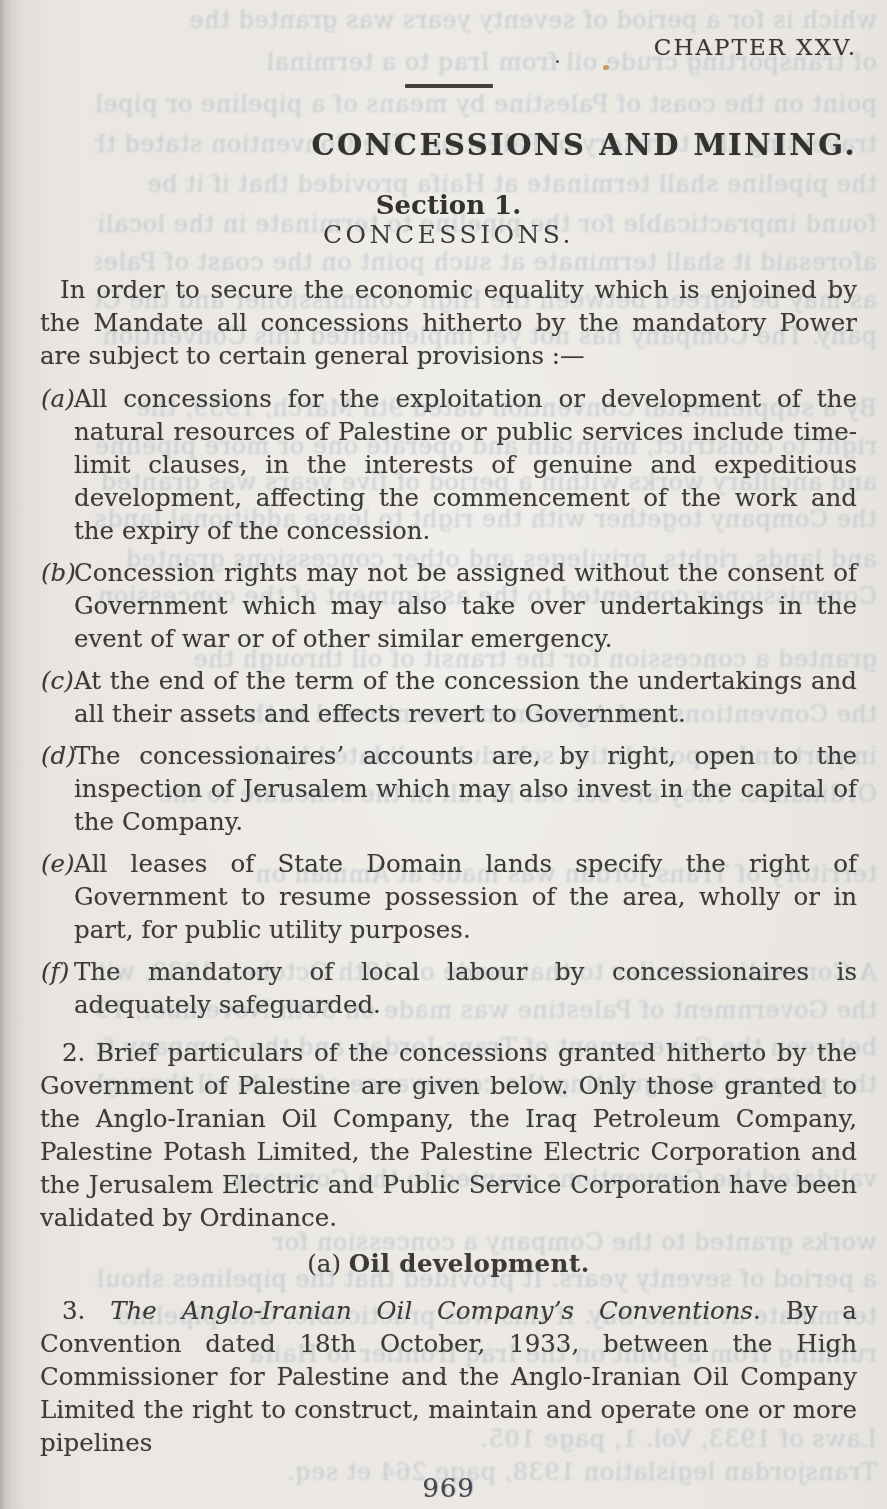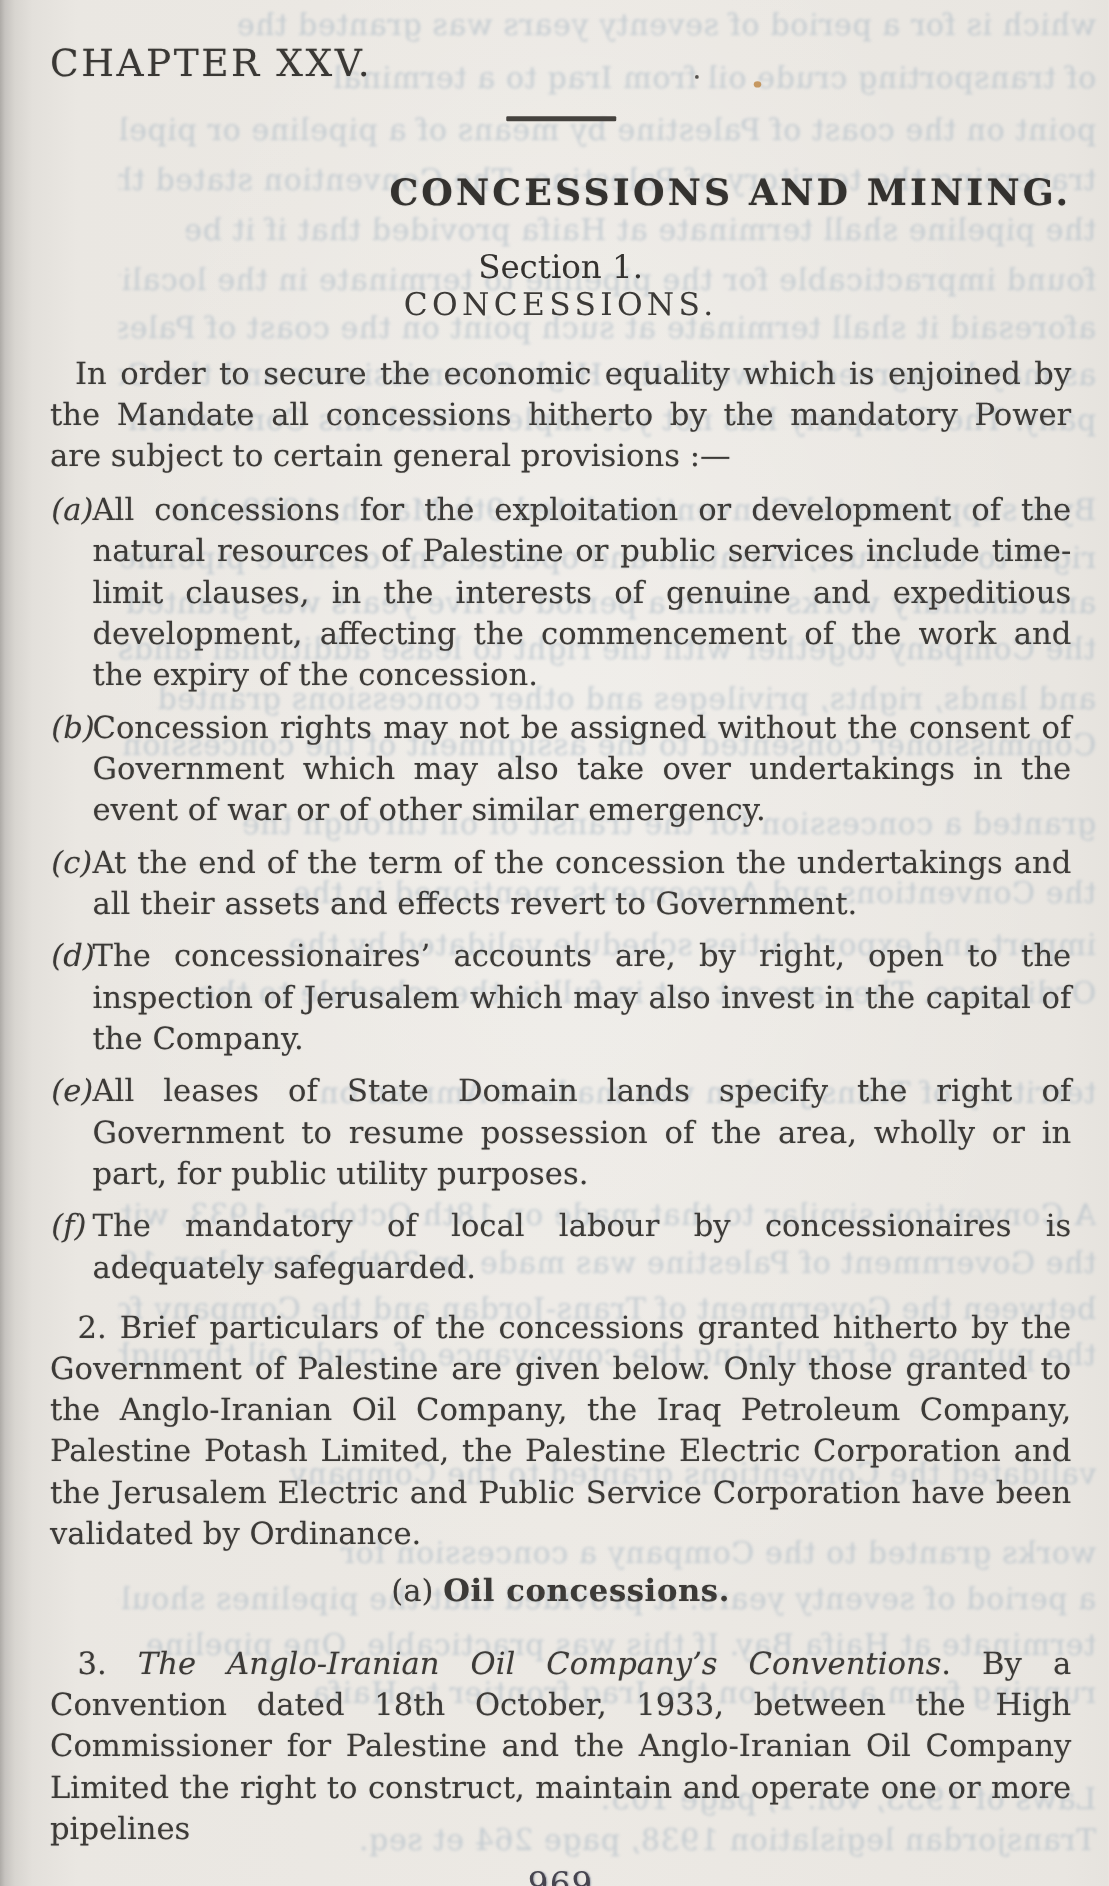--- a/index.html
+++ b/index.html
@@ -42,8 +42,8 @@
     padding: 34px 30px 0 40px;
   }
   .chapter {
-    text-align: left;
-    font-size: 30px;
+    text-align: right;
+    font-size: 23px;
     letter-spacing: 2px;
     color: #3a3835;
     text-shadow: 0 0 1px rgba(58,56,53,0.35);

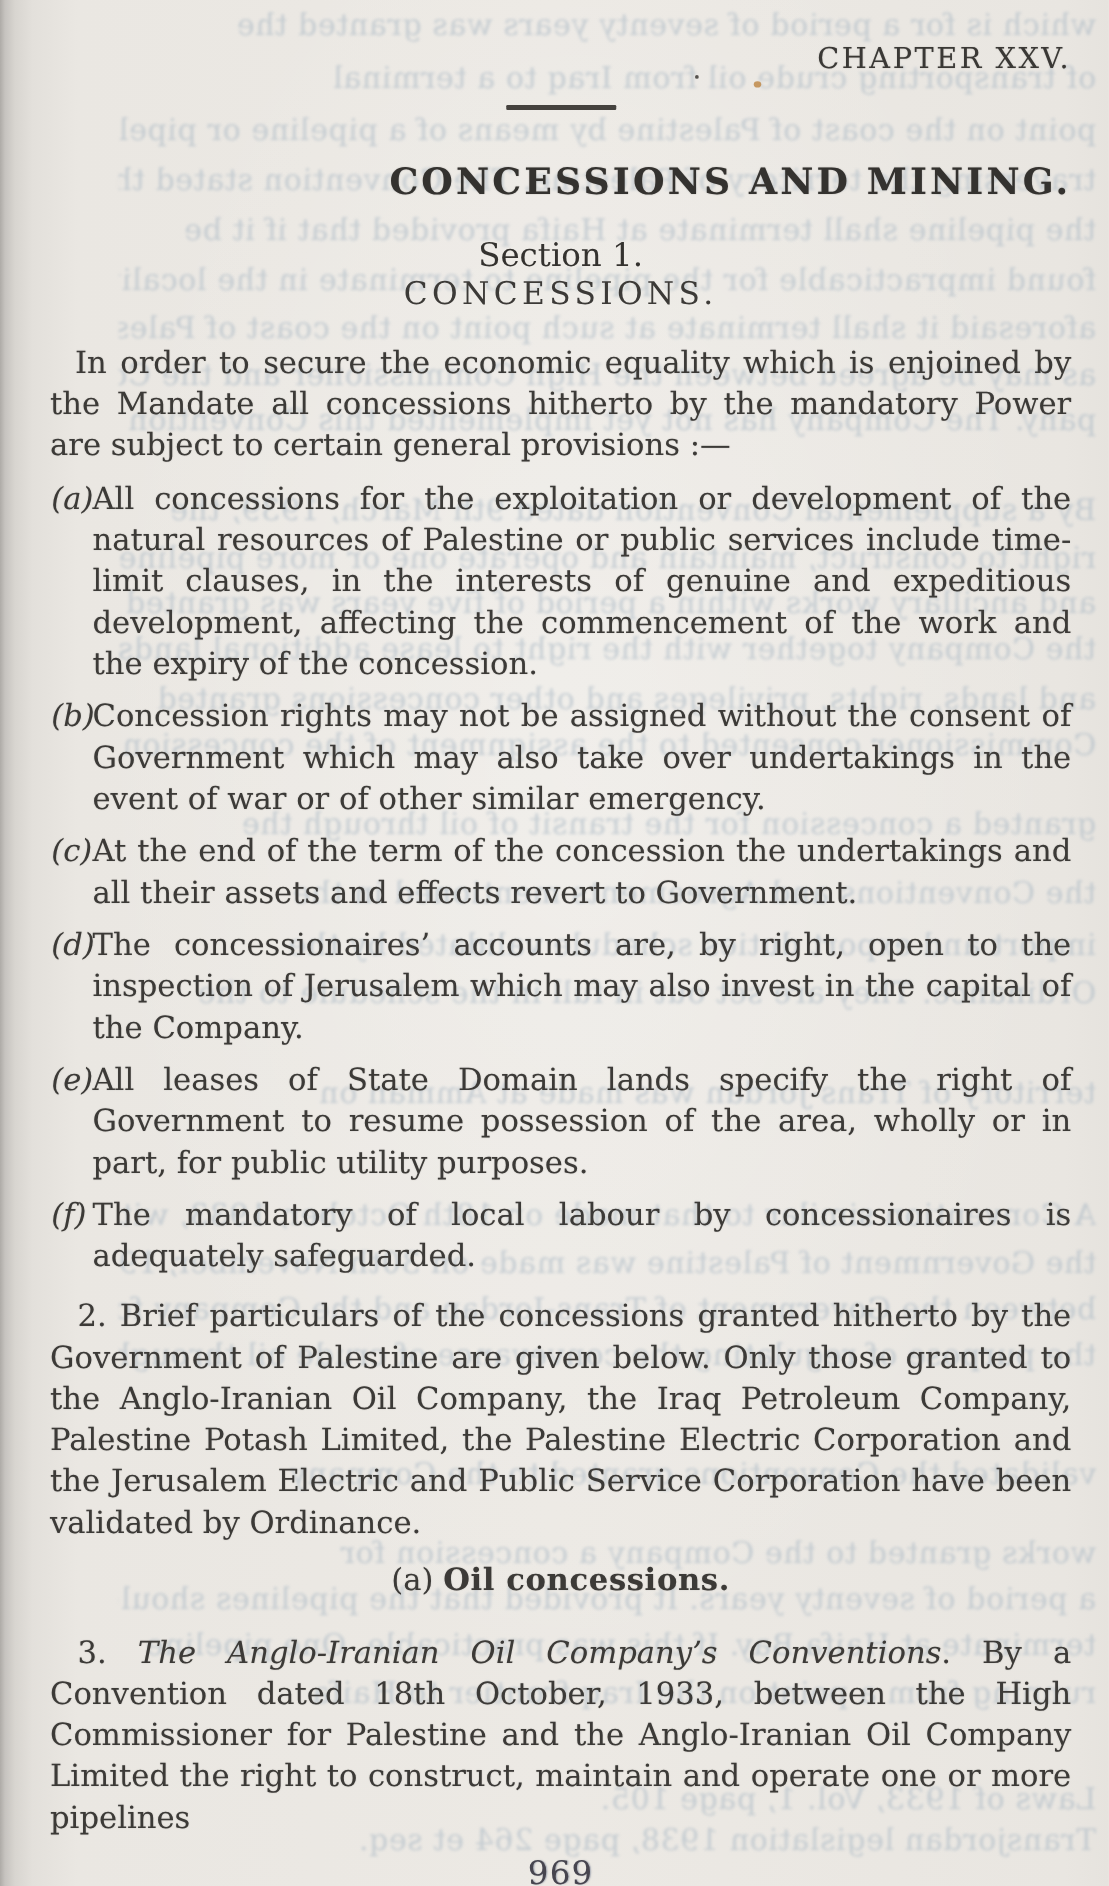--- a/index.html
+++ b/index.html
@@ -66,7 +66,7 @@
   .section {
     margin-top: 28px;
     text-align: center;
-    font-weight: normal;
+    font-weight: bold;
     font-size: 26px;
     color: #34322f;
   }

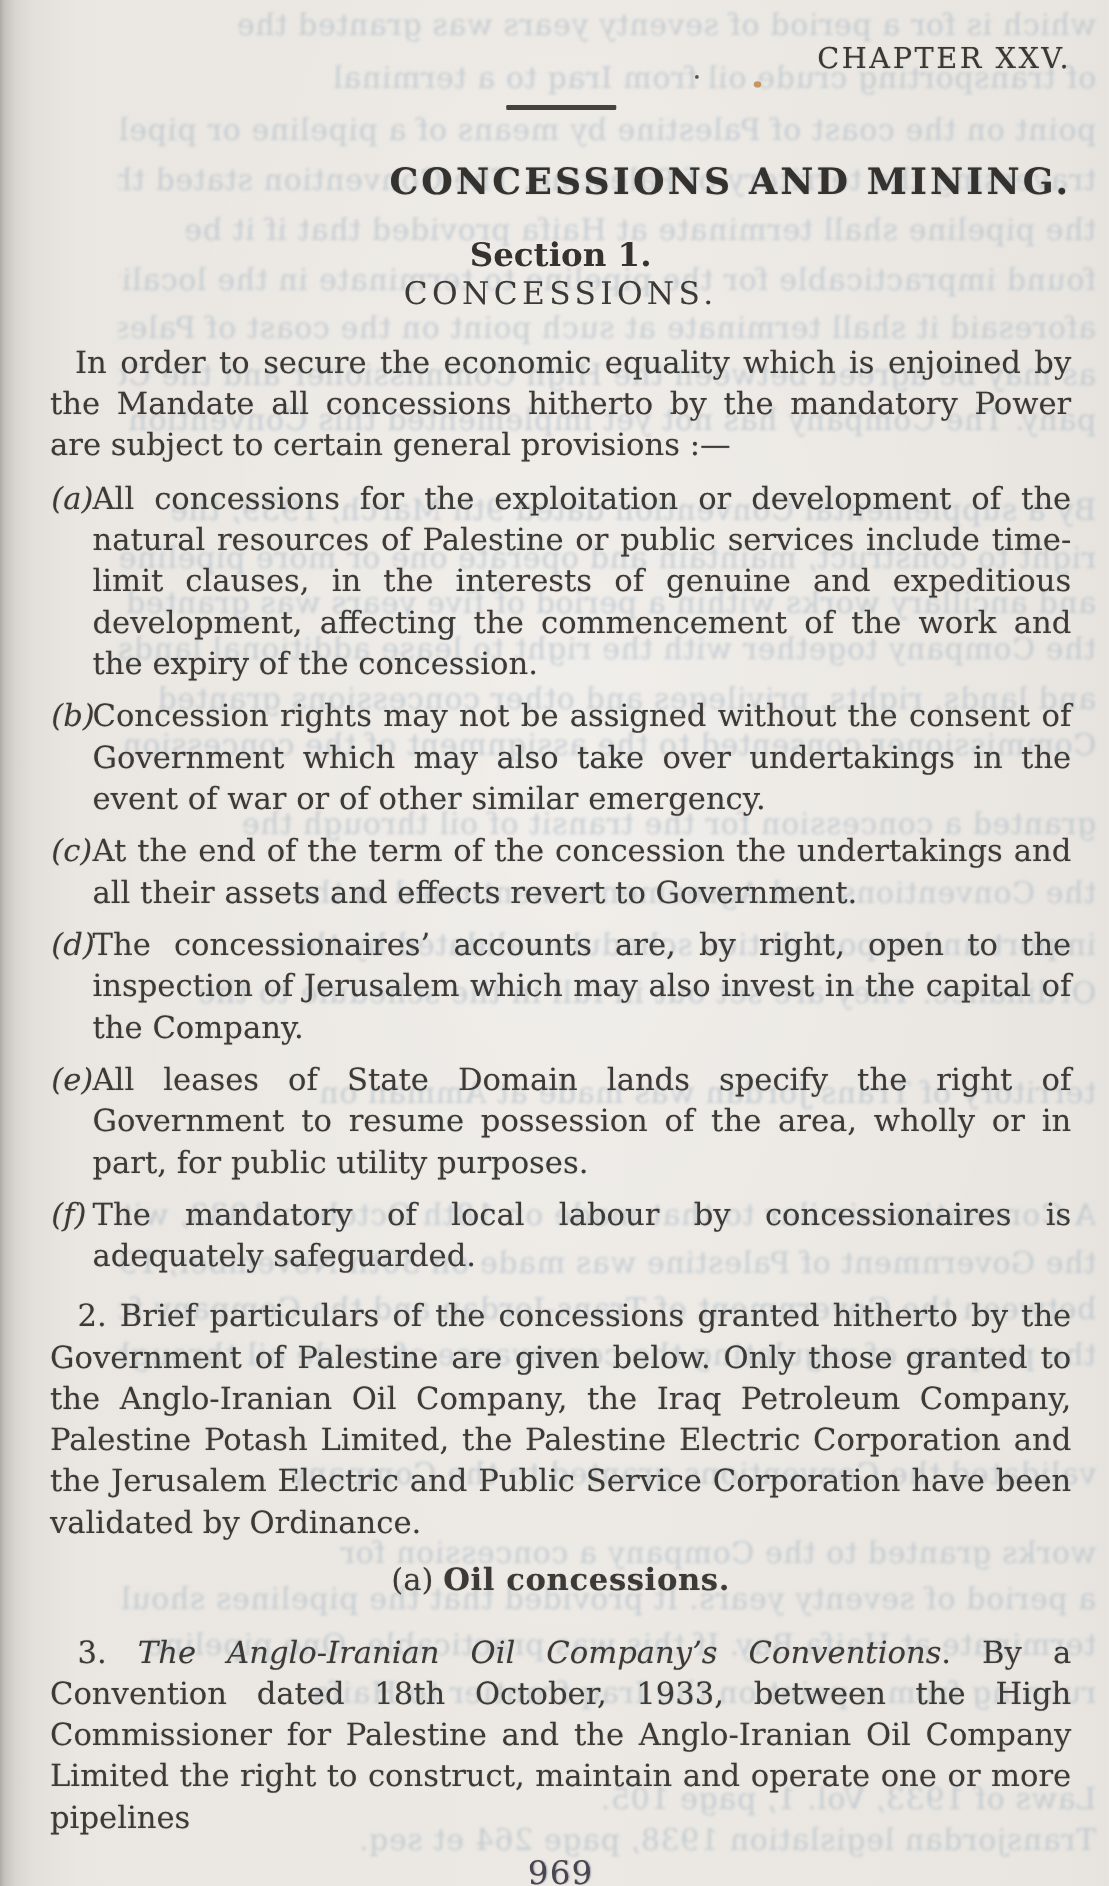--- a/index.html
+++ b/index.html
@@ -216,7 +216,7 @@
 
       <div class="oil-heading">
         <span>(a)</span>
-        <b>Oil concessions.</b>
+        <b>Oil development.</b>
       </div>
 
       <p class="p3"><span>3. </span><i>The Anglo-Iranian Oil Company’s Conventions</i><span>.  By a Convention dated 18th October, 1933, between the High Commissioner for Palestine and the Anglo-Iranian Oil Company Limited the right to construct, maintain and operate one or more pipelines</span></p>

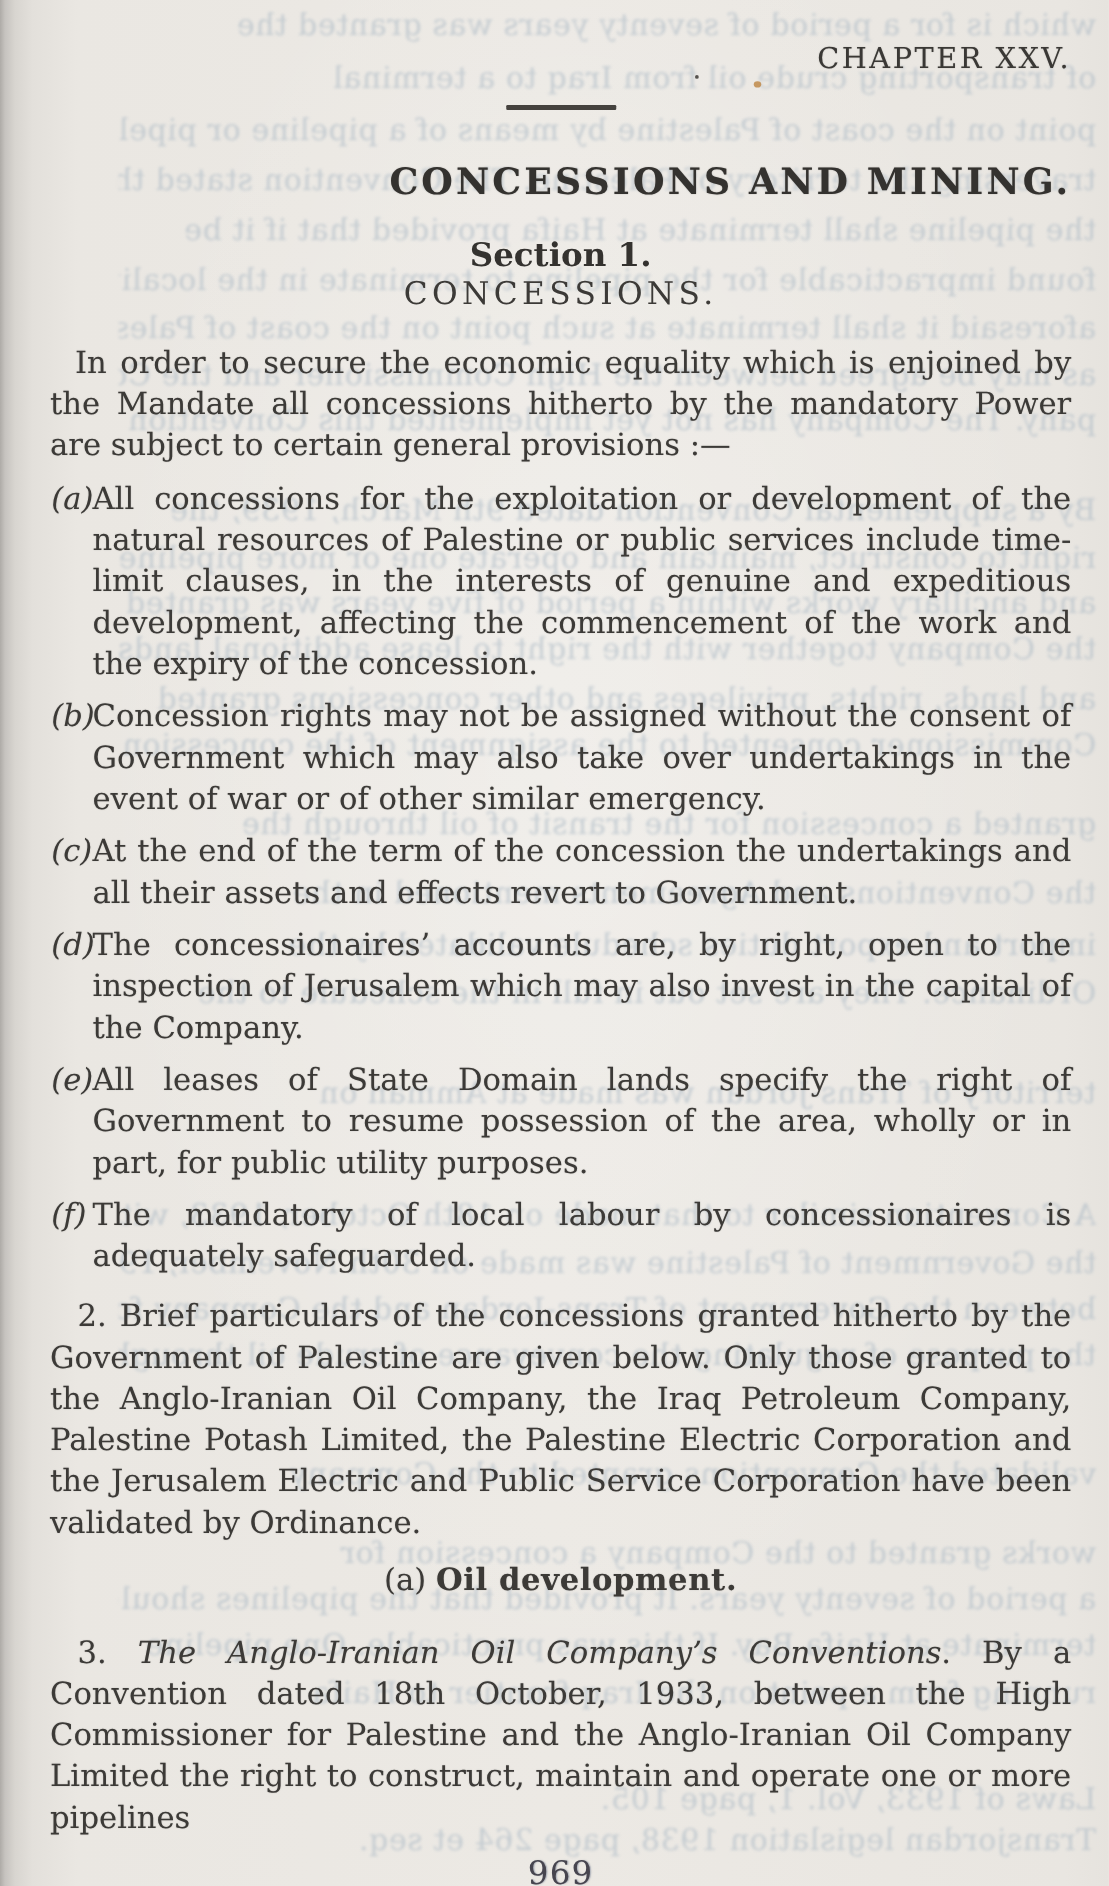--- a/index.html
+++ b/index.html
@@ -101,7 +101,7 @@
     font-size: 24.5px;
   }
   .oil-heading b { letter-spacing: 0.5px; }
-  .p3 { margin-top: 25px; text-indent: 22px; }
+  .p3 { margin-top: 14px; text-indent: 22px; }
   .pageno {
     margin-top: 13px;
     text-align: center;

